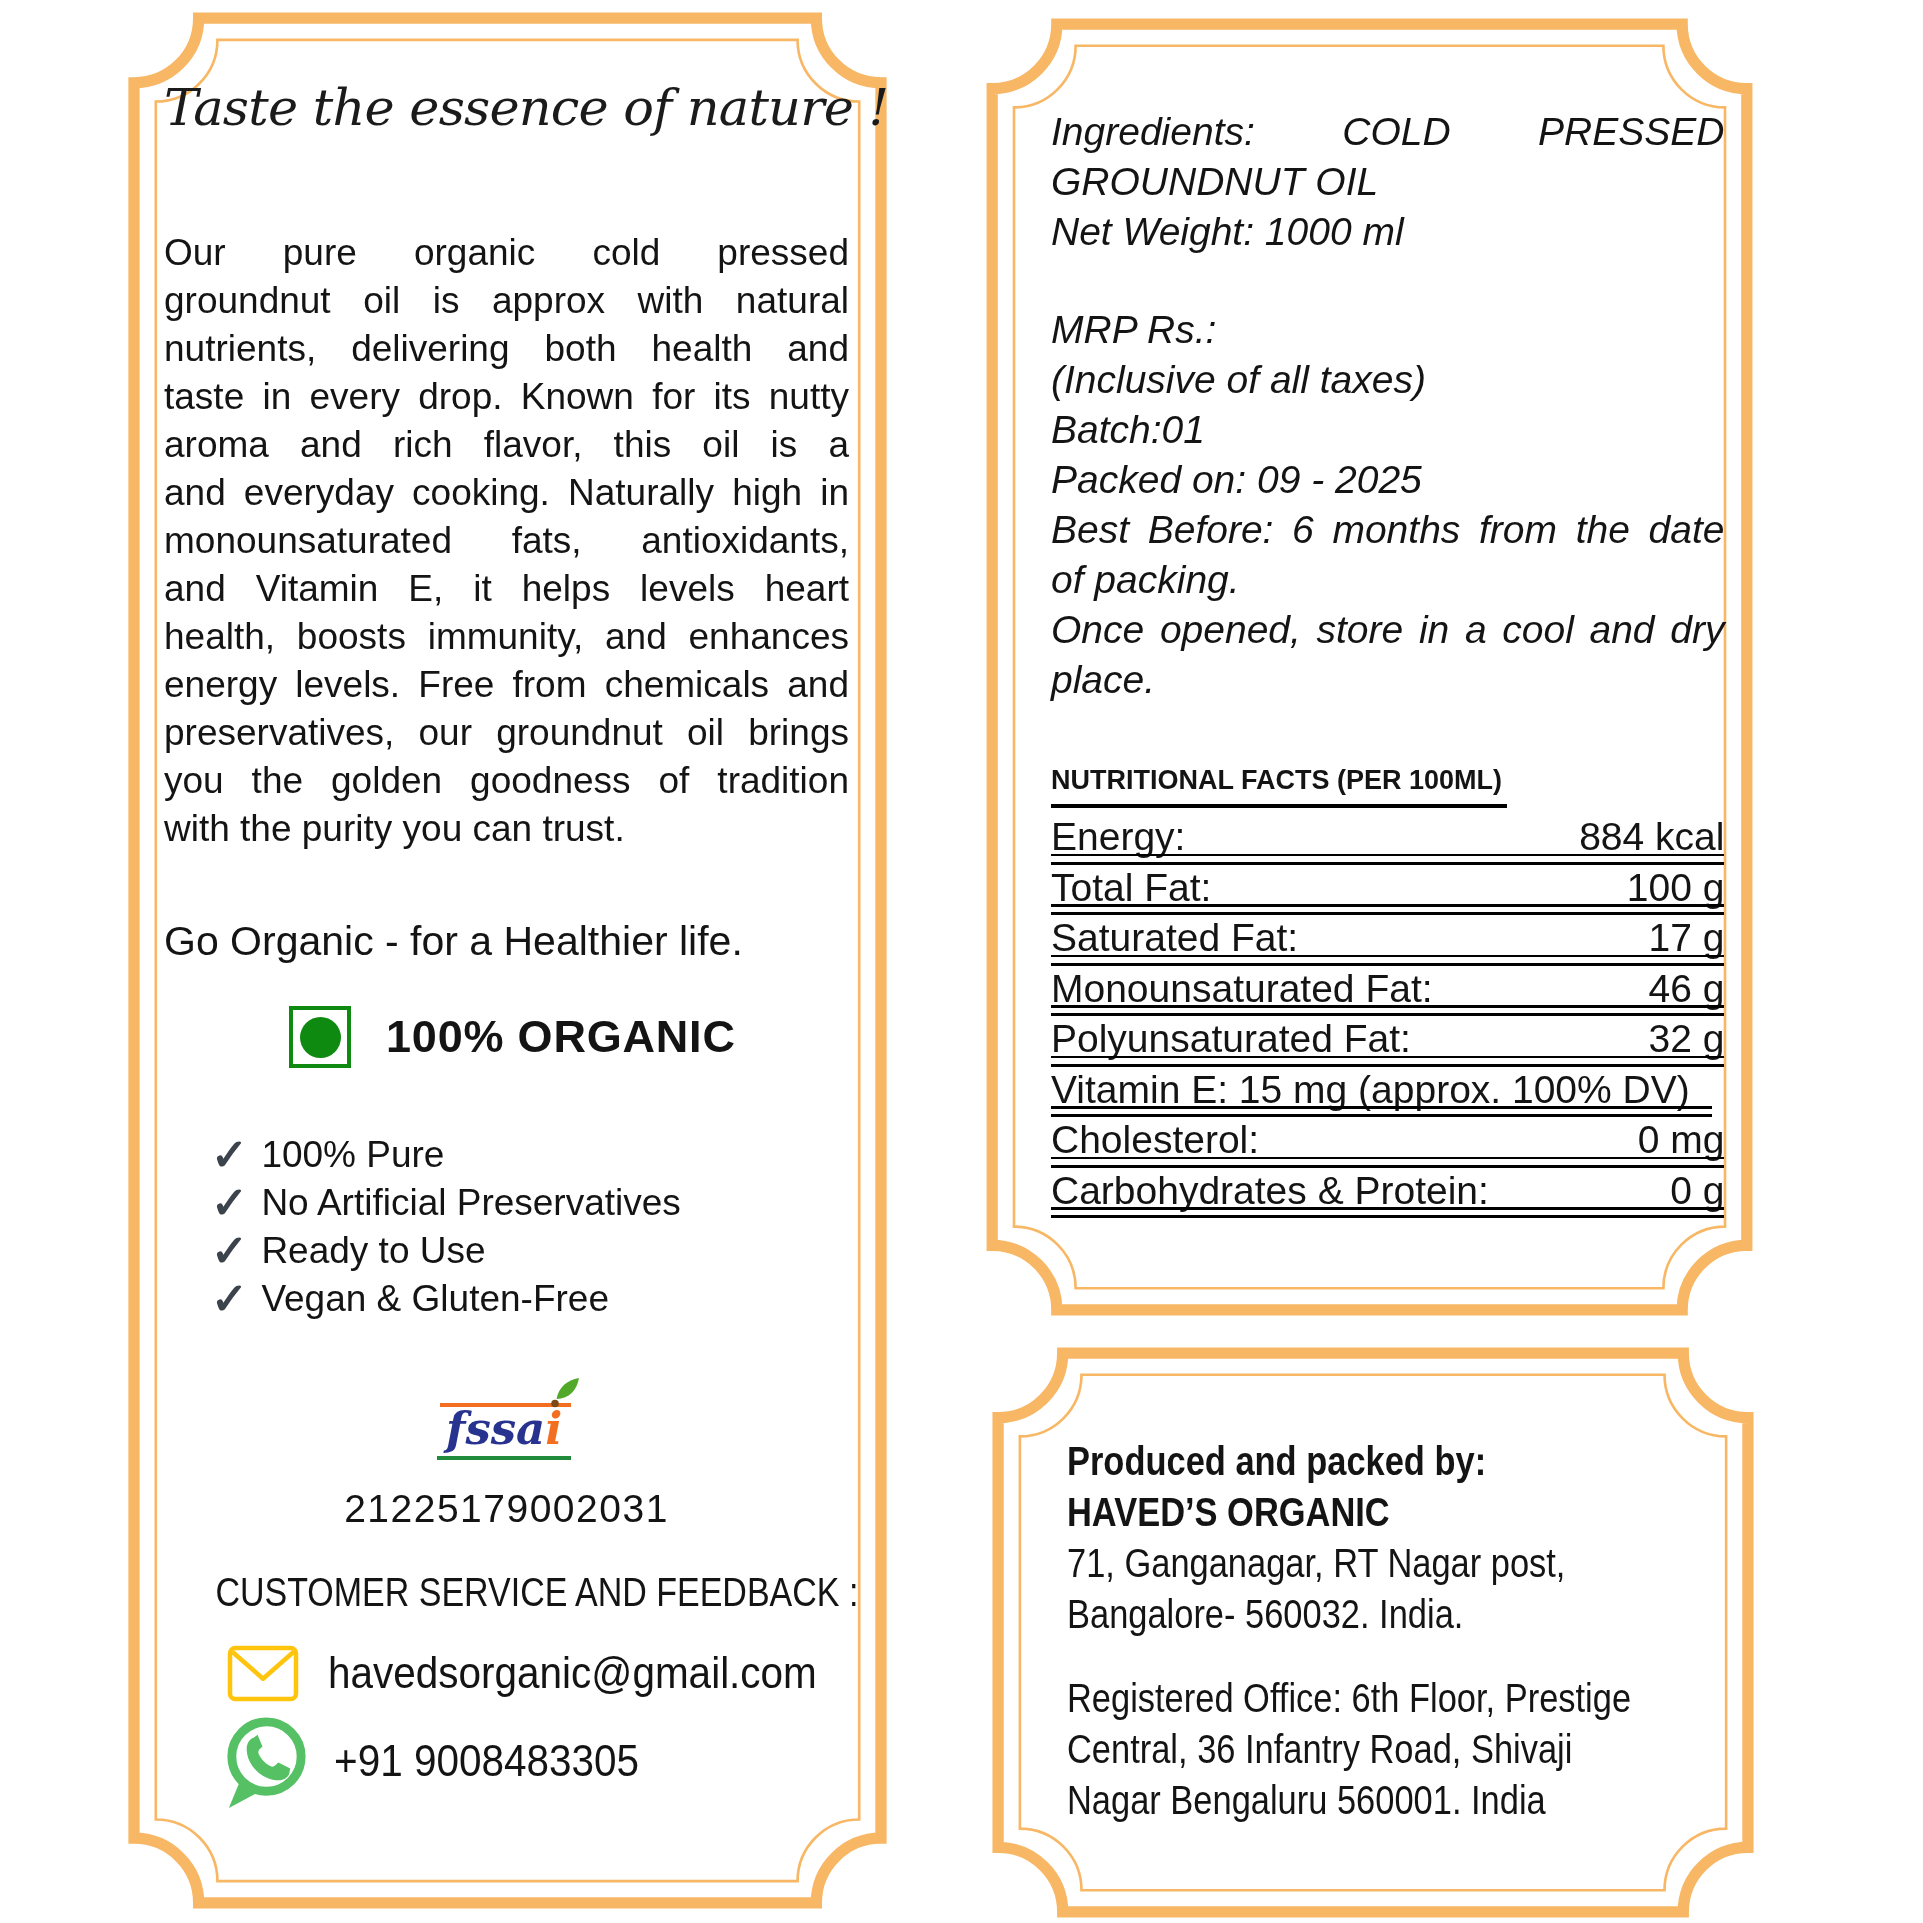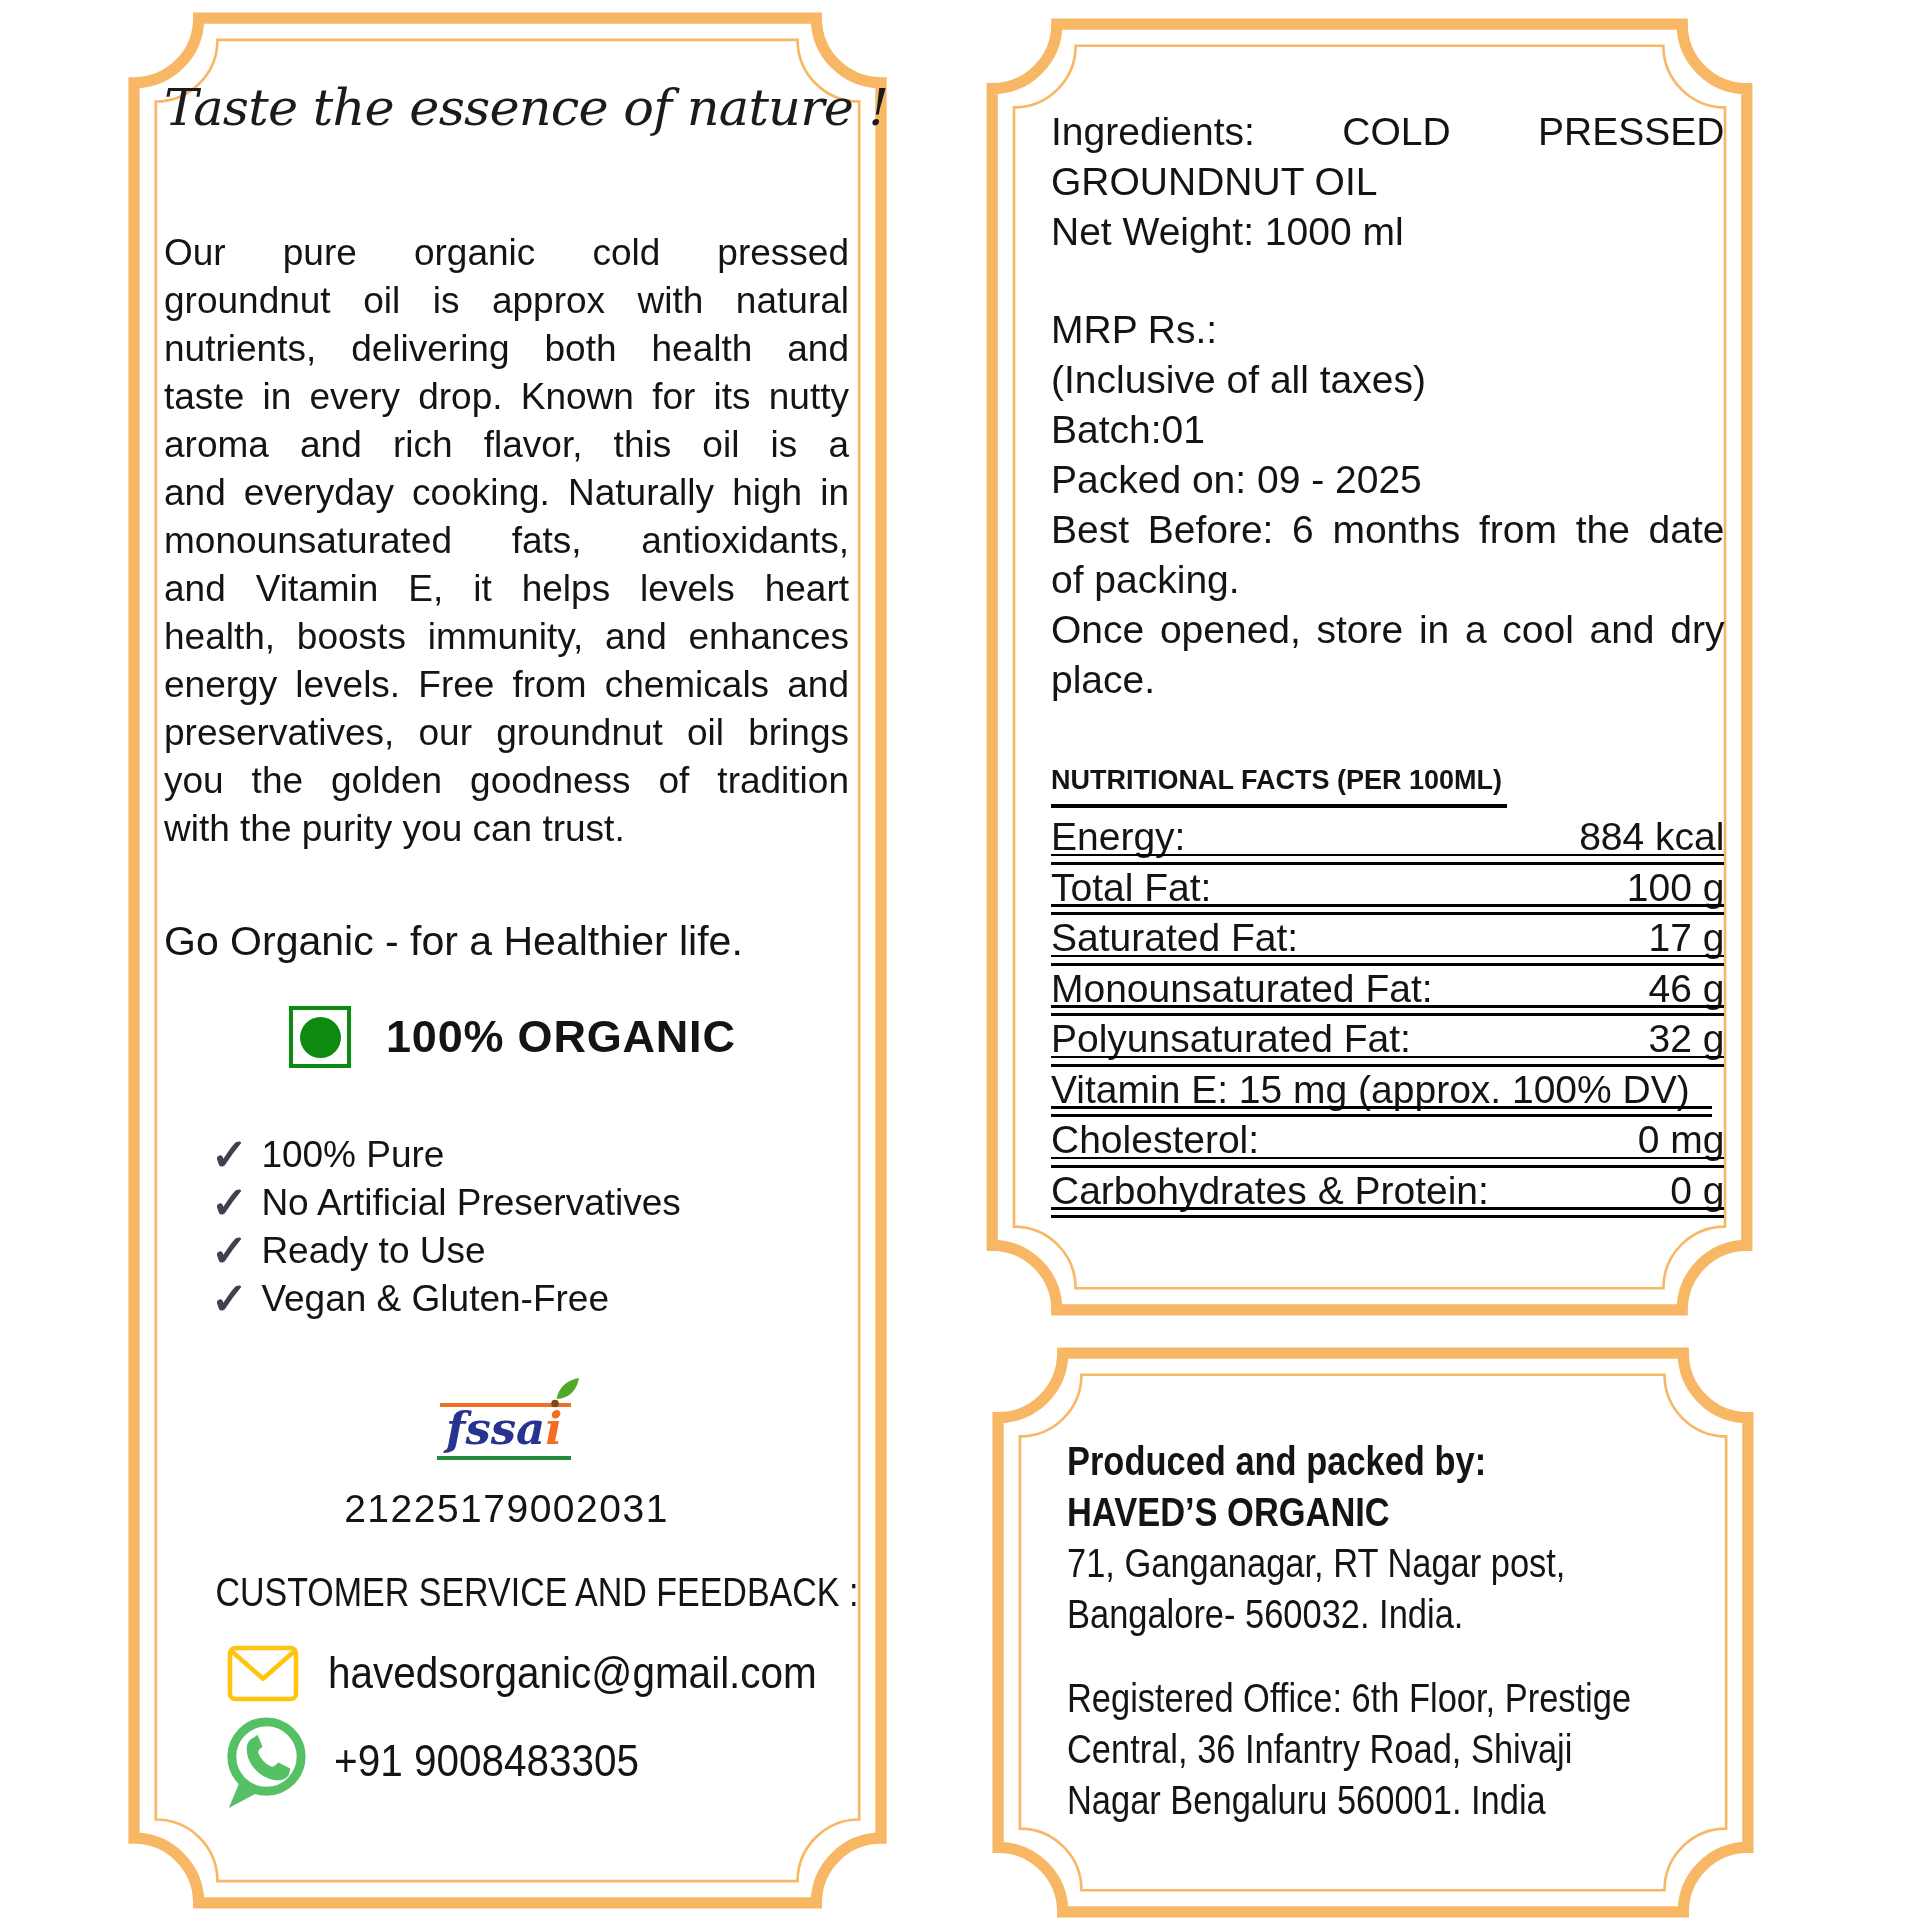--- a/index.html
+++ b/index.html
@@ -55,7 +55,7 @@
   
   #panel-right-top{left:986px;top:18px;width:767px;height:1298px;}
   #panel-right-top .content{left:65px;right:28.6px;}
-  #rt-lines{margin-top:89px;}
+  #rt-lines{margin-top:89px;font-style:italic;}
   .line{font-size:39px;line-height:50px;}
   .line.spacer{height:48px;}
   .nf-header{

